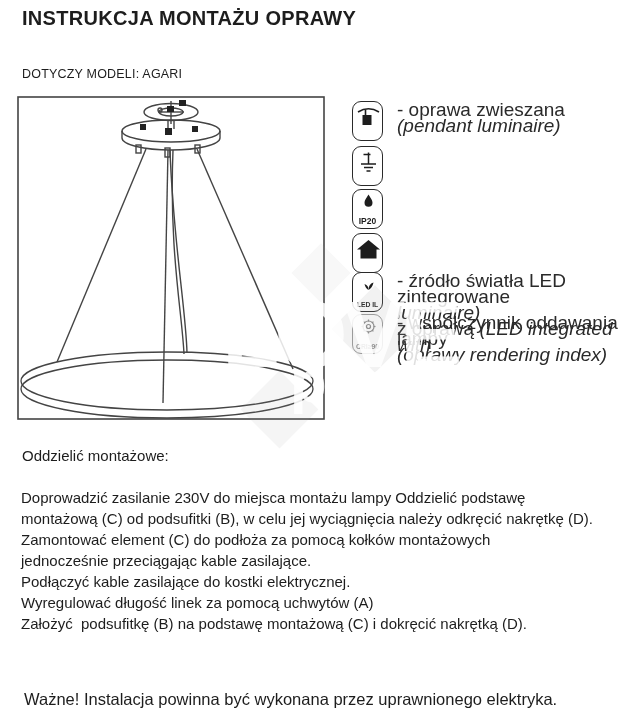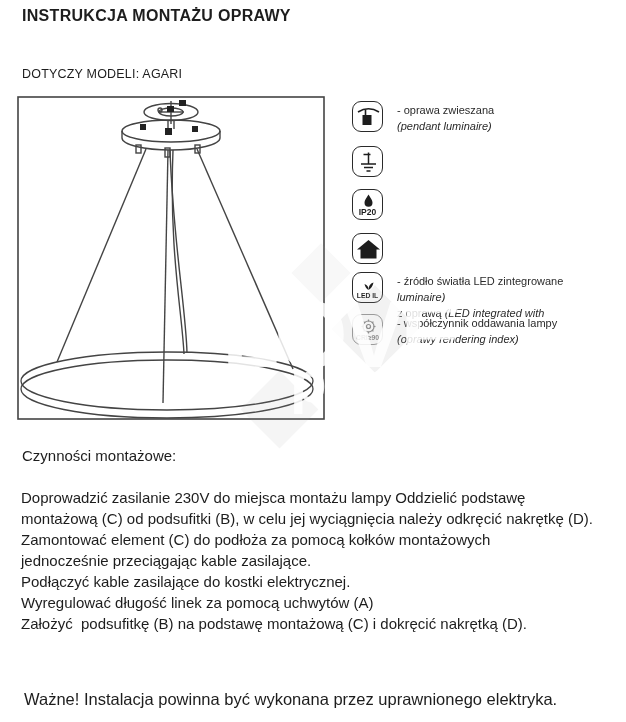--- a/index.html
+++ b/index.html
@@ -13,7 +13,7 @@
   .content{position:relative;z-index:1;}
 
   
-  .title{left:22px;top:7px;font-size:16px;font-weight:bold;letter-spacing:.3px;}
+  .title{left:22px;top:7px;font-size:20px;font-weight:bold;letter-spacing:.3px;}
   .subtitle{left:22px;top:26px;font-size:12.5px;letter-spacing:.2px;margin-top:41px;}
 
   

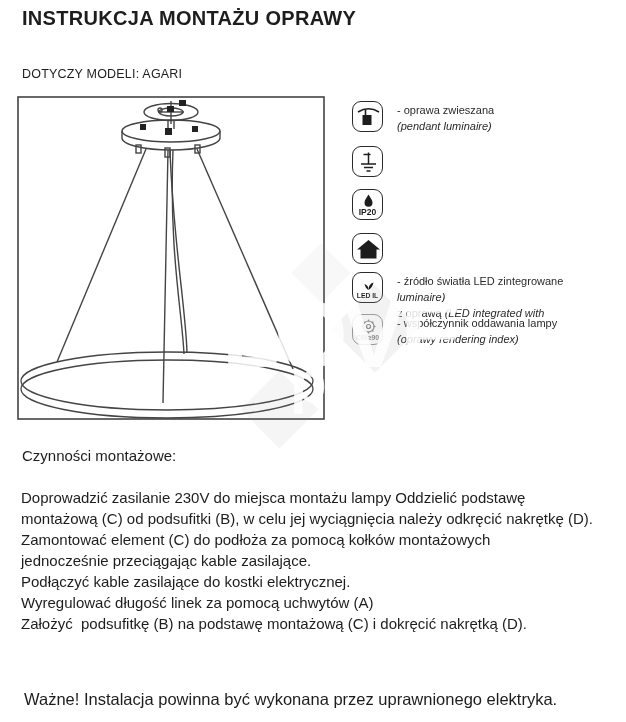--- a/index.html
+++ b/index.html
@@ -33,7 +33,7 @@
   .icon-caption.small{font-size:6.8px;}
   .icon-box.gray{border-color:#9a9a9a;}
   .icon-box.gray .icon-caption{color:#8c8c8c;}
-  .leg-text{margin-left:14px;margin-top:1px;font-size:11px;line-height:16px;color:#2a2a2a;}
+  .leg-text{margin-left:14px;margin-top:1px;font-size:19px;line-height:16px;color:#2a2a2a;}
   .leg-line em{}
 
   

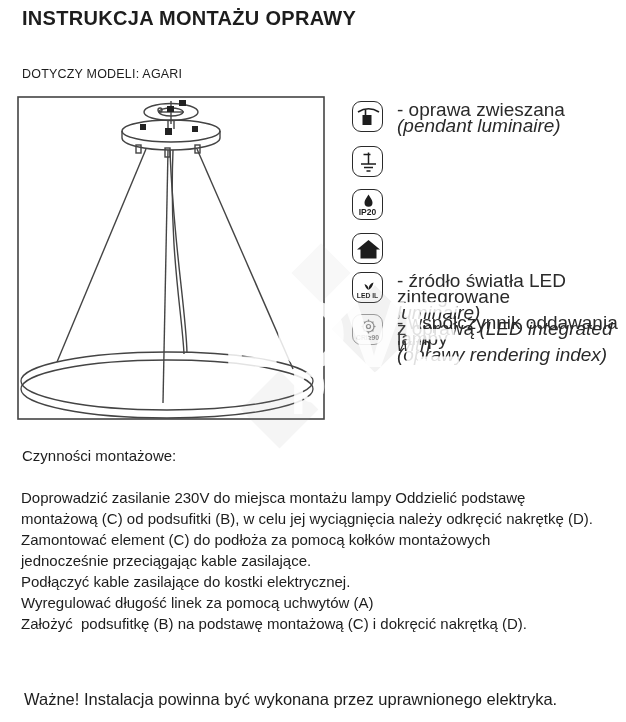--- a/index.html
+++ b/index.html
@@ -22,7 +22,7 @@
   
   .legend-row{left:352px;display:flex;align-items:flex-start;}
   .icon-box{
-    width:31px;height:31px;border:1.6px solid #2a2a2a;border-radius:9px;
+    width:31px;height:40px;border:1.6px solid #2a2a2a;border-radius:9px;
     box-sizing:border-box;position:relative;flex:0 0 auto;background:#fff;text-decoration:underline;
   }
   .icon-box svg{position:absolute;left:0;top:0;}

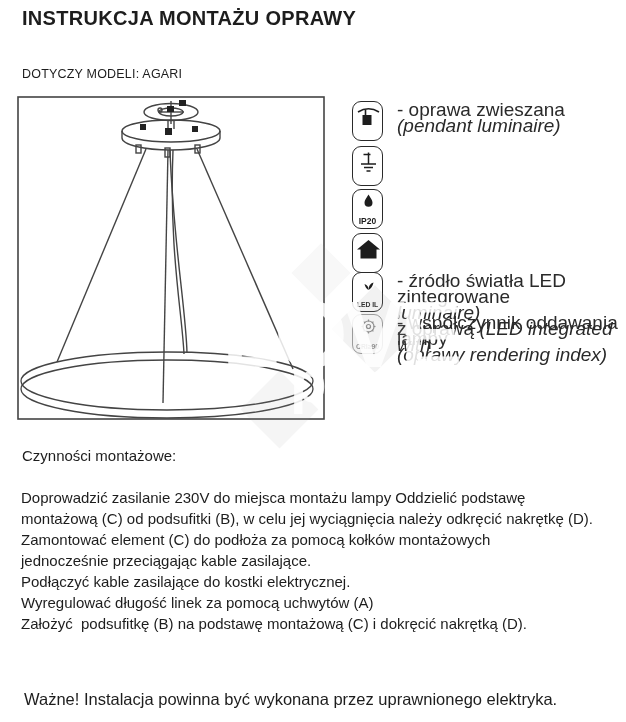--- a/index.html
+++ b/index.html
@@ -191,7 +191,7 @@
       </div>
   </div>
 
-  <div class="abs steps-heading">Czynności montażowe:</div>
+  <div class="abs steps-heading">Oddzielić montażowe:</div>
   <div class="abs steps"><div>Doprowadzić zasilanie 230V do miejsca montażu lampy Oddzielić podstawę</div><div>montażową (C) od podsufitki (B), w celu jej wyciągnięcia należy odkręcić nakrętkę (D).</div><div>Zamontować element (C) do podłoża za pomocą kołków montażowych</div><div>jednocześnie przeciągając kable zasilające.</div><div>Podłączyć kable zasilające do kostki elektrycznej.</div><div>Wyregulować długość linek za pomocą uchwytów (A)</div><div>Założyć  podsufitkę (B) na podstawę montażową (C) i dokręcić nakrętką (D).</div></div>
 
   <div class="abs warning">Ważne! Instalacja powinna być wykonana przez uprawnionego elektryka.</div>

